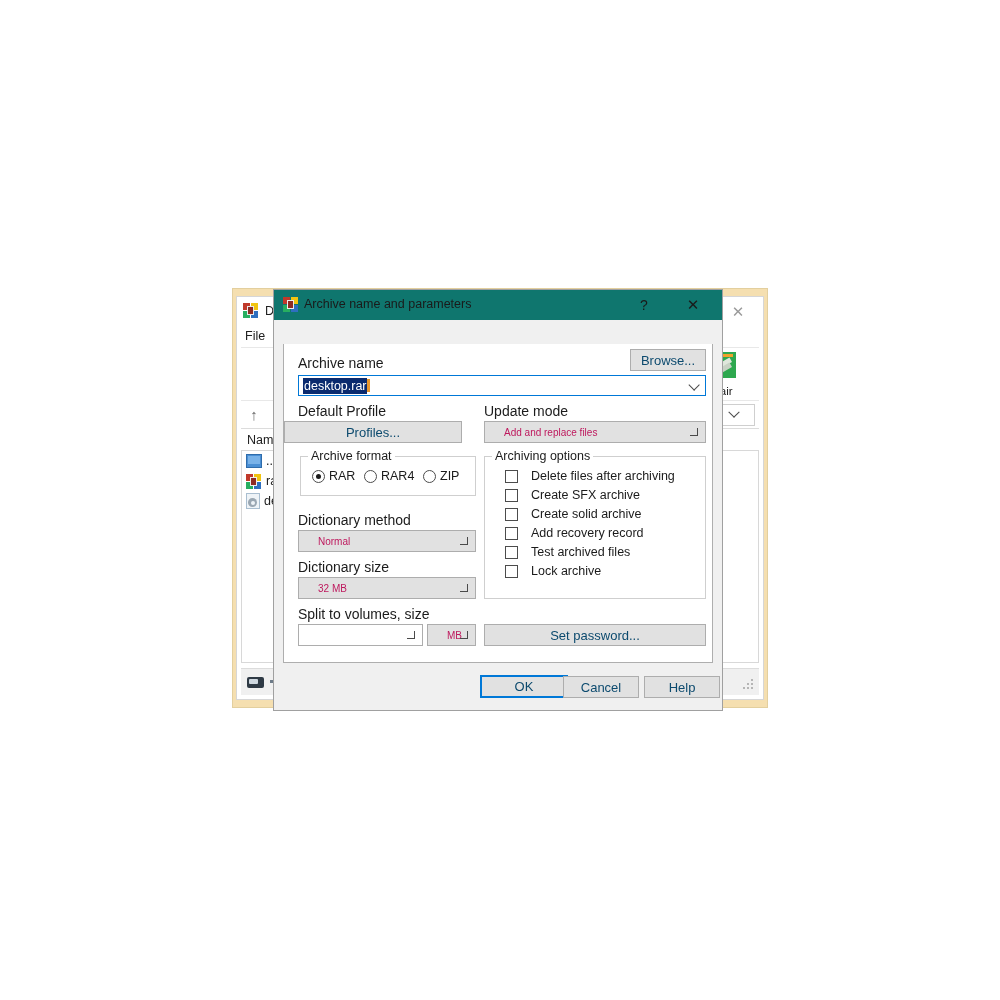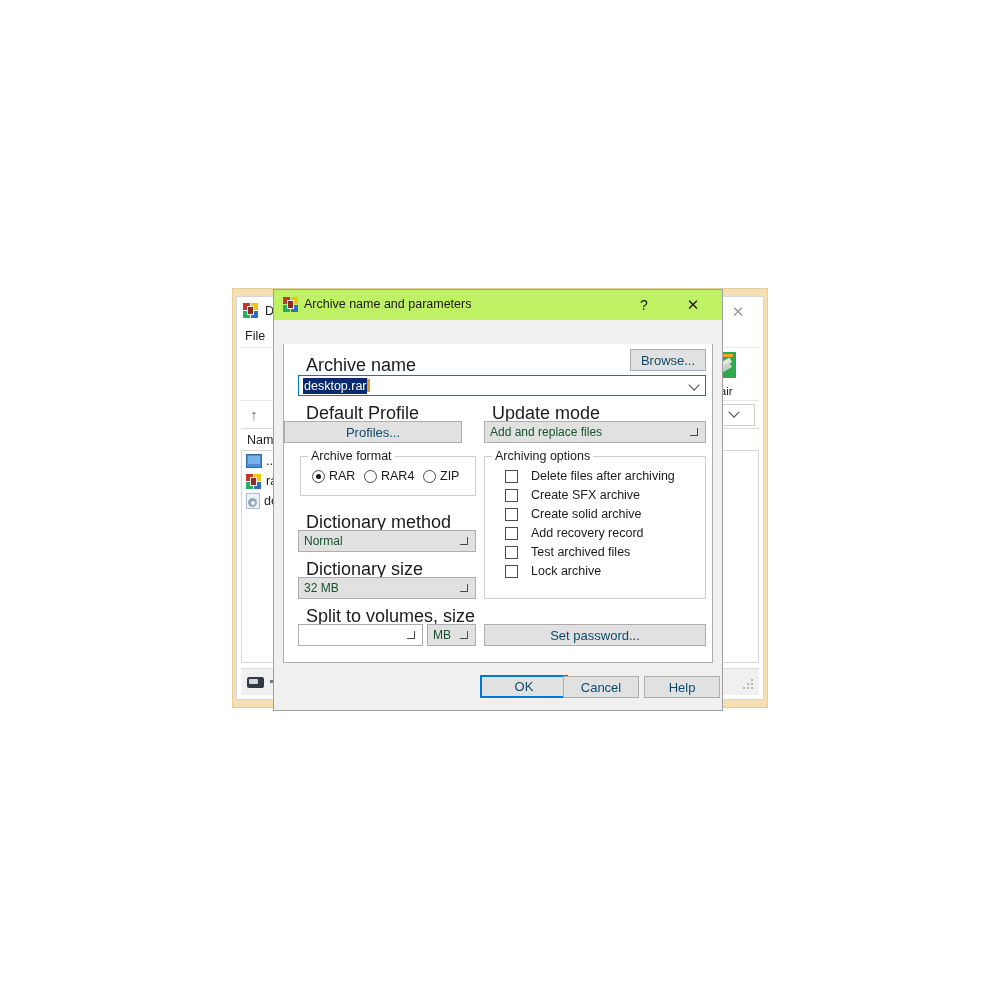--- a/index.html
+++ b/index.html
@@ -84,7 +84,7 @@
     background:#f0f0f0;border:1px solid #a0a0a0;box-sizing:border-box;
     box-shadow:0 0 0 0 rgba(0,0,0,0);
   }
-  .dlg-titlebar{position:absolute;left:0;top:0;right:0;height:30px;background:#bef264;}
+  .dlg-titlebar{position:absolute;left:0;top:0;right:0;height:30px;background:#0f766e;}
   .dlg-title-icon{position:absolute;left:9px;top:7px;}
   .dlg-title-text{position:absolute;left:30px;top:7px;font-size:12.5px;color:#1a1a1a;}
   .dlg-help-btn{

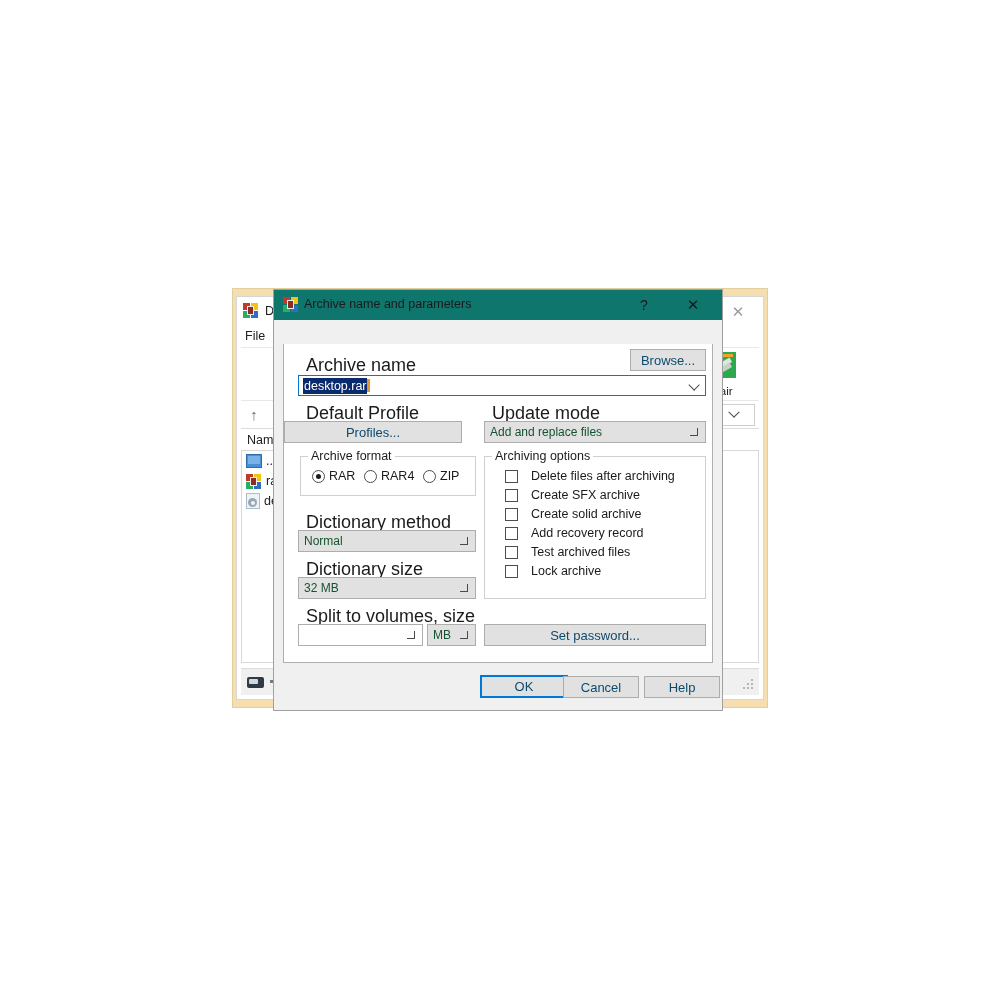--- a/index.html
+++ b/index.html
@@ -115,7 +115,7 @@
     background:#fff;border:1px solid #aeaeae;border-top:none;box-sizing:border-box;
   }
 
-  .lbl{position:absolute;font-size:18px;color:#1b1b1b;white-space:nowrap;margin-left:8px;}
+  .lbl{position:absolute;font-size:14px;color:#1b1b1b;white-space:nowrap;}
 
   .btn{
     position:absolute;background:#e1e1e1;border:1px solid #adadad;

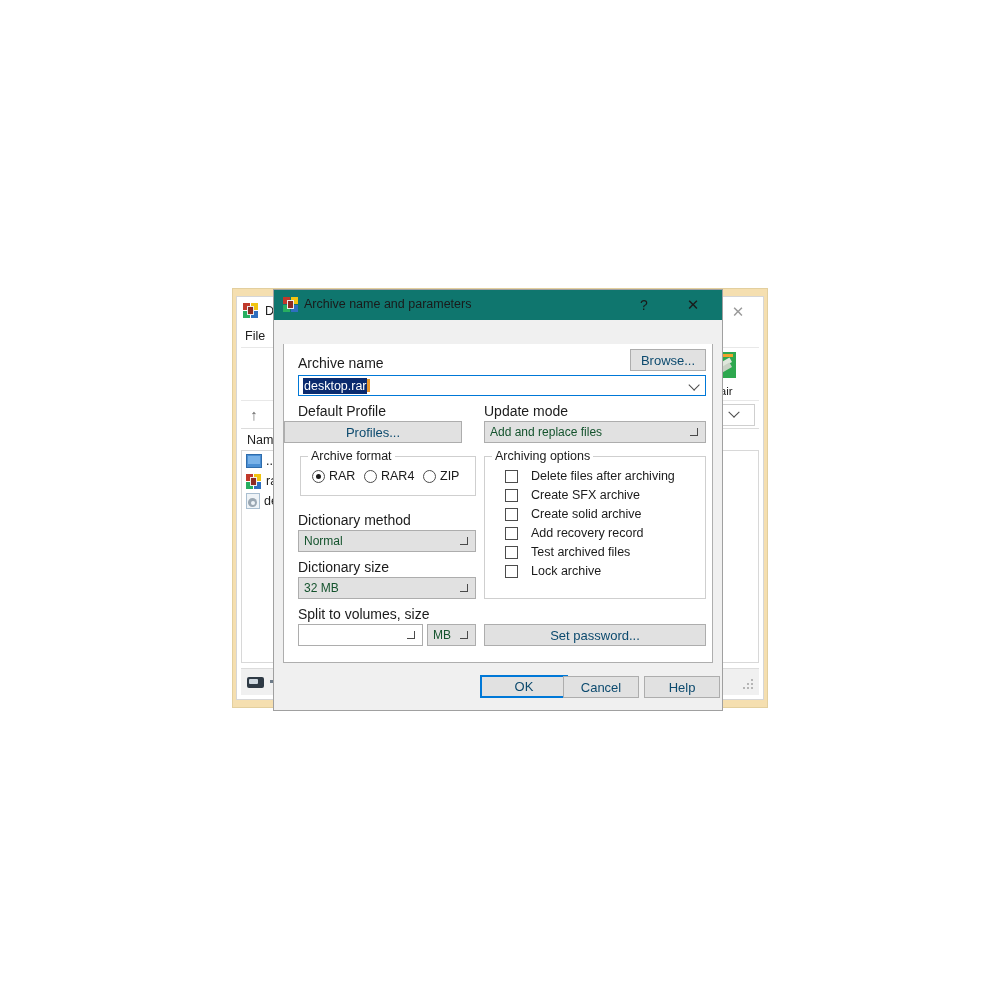--- a/index.html
+++ b/index.html
@@ -126,8 +126,8 @@
 
   .combo{
     position:absolute;background:#e1e1e1;border:1px solid #adadad;box-sizing:border-box;
-    font-size:12px;color:#14532d;
-    display:flex;align-items:center;padding-left:5px;
+    font-size:10px;color:#be185d;
+    display:flex;align-items:center;padding-left:19px;
   }
   .combo .arw{position:absolute;right:7px;top:50%;transform:translateY(-50%);}
   .combo.white{background:#fff;}

